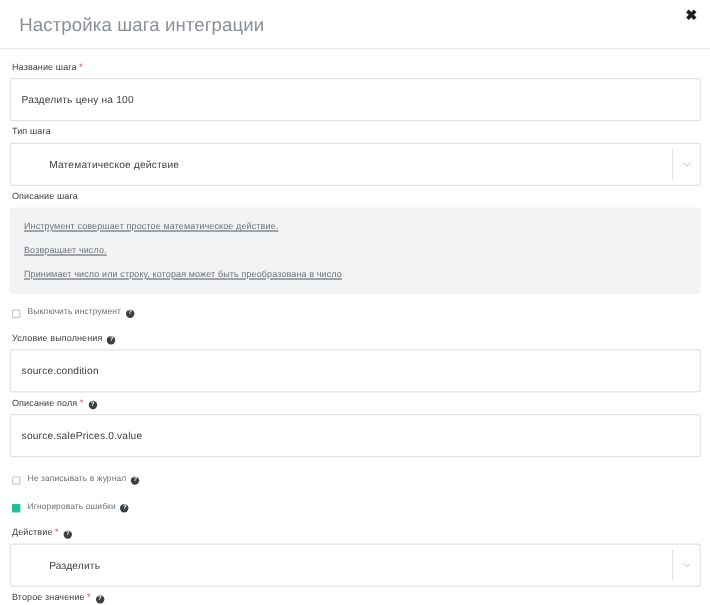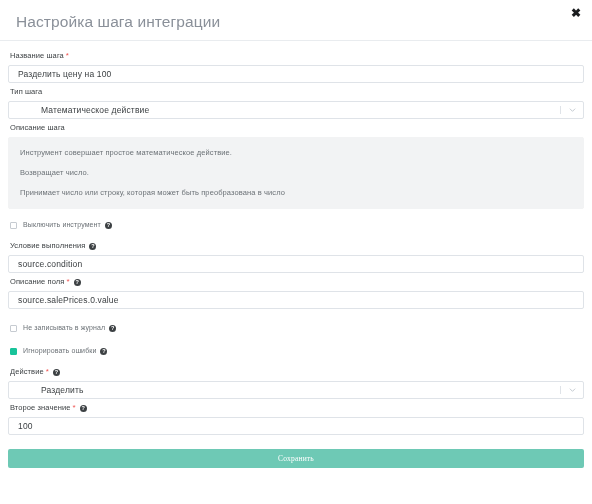--- a/index.html
+++ b/index.html
@@ -92,7 +92,7 @@
   }
   .control {
     width: 100%;
-    height: 18px;
+    height: 36px;
     border: 1px solid #dfe3e8;
     border-radius: 2px;
     background: #ffffff;

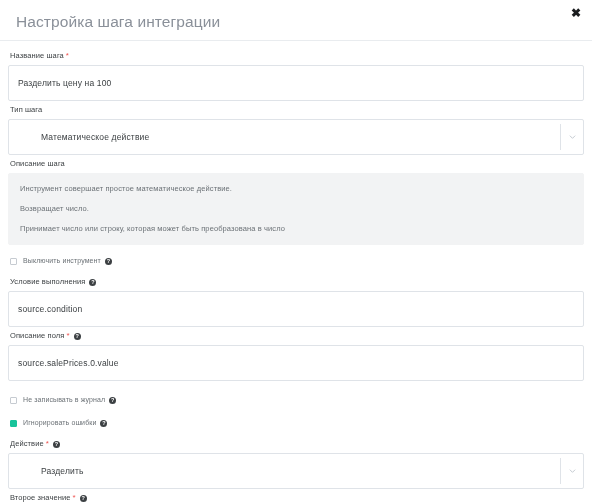--- a/index.html
+++ b/index.html
@@ -148,6 +148,7 @@
     line-height: 10px;
     color: #6b7176;
     letter-spacing: 0.1px;
+    text-decoration: underline;
   }
   .desc-box p:last-child { margin-bottom: 2px; }
 

